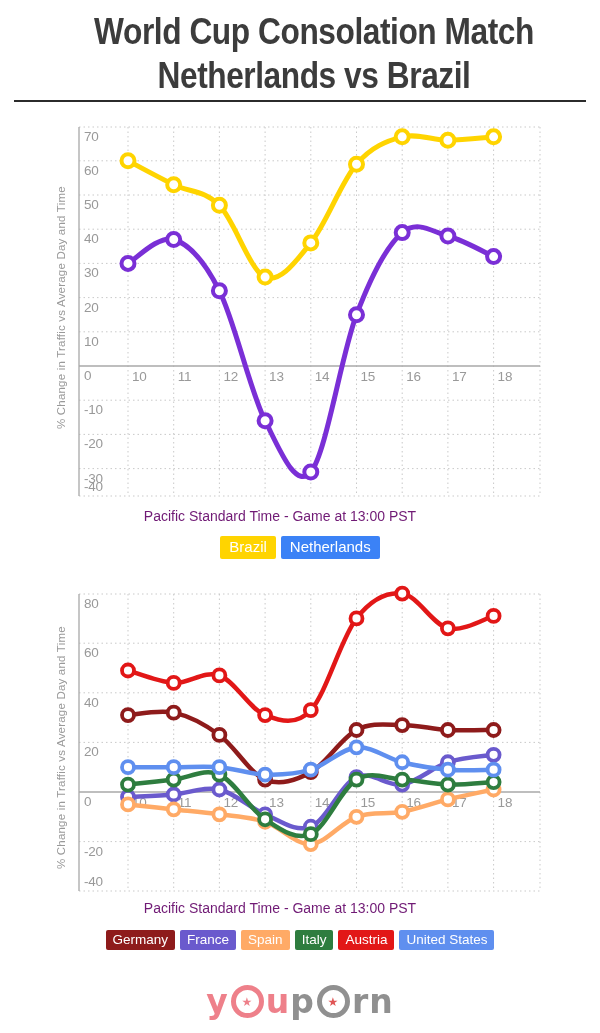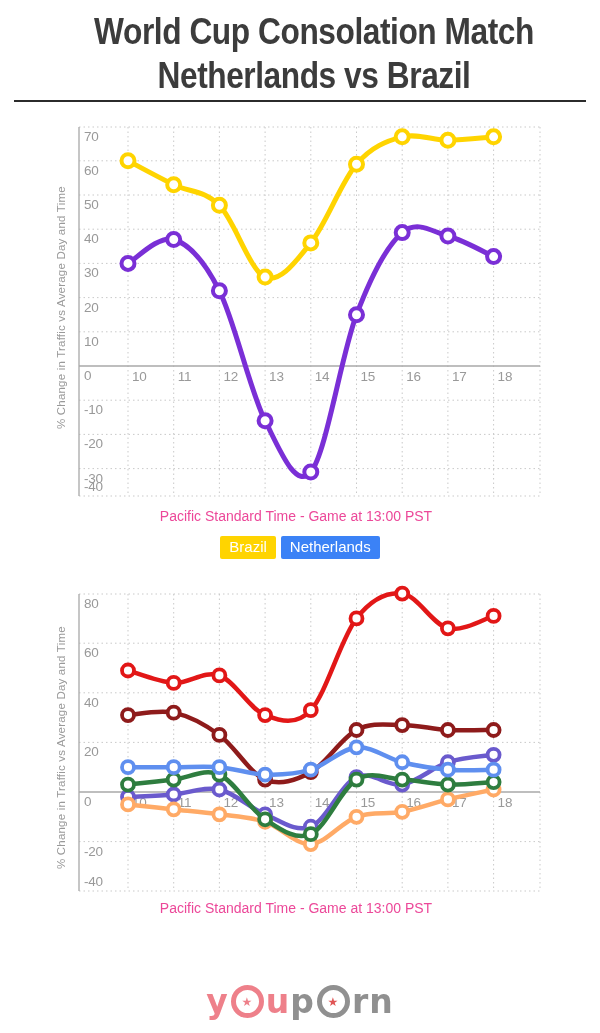--- a/index.html
+++ b/index.html
@@ -15,7 +15,7 @@
   .ylab{position:absolute;left:52px;width:18px;display:flex;align-items:center;justify-content:center;
         writing-mode:vertical-rl;transform:rotate(180deg);
         font-size:11.5px;color:#999;letter-spacing:.2px;white-space:nowrap;}
-  .xlab{position:absolute;left:16px;width:560px;text-align:center;font-size:14px;color:#ec4899;}
+  .xlab{position:absolute;left:0;width:560px;text-align:center;font-size:14px;color:#701a75;}
   .legend{position:absolute;left:0;width:600px;display:flex;justify-content:center;align-items:center;}
   .legend .chip{color:#fff;border-radius:2px;margin:0 2.5px;white-space:nowrap;}
   #legend1 .chip{font-size:15px;padding:2px 9px 4px;}

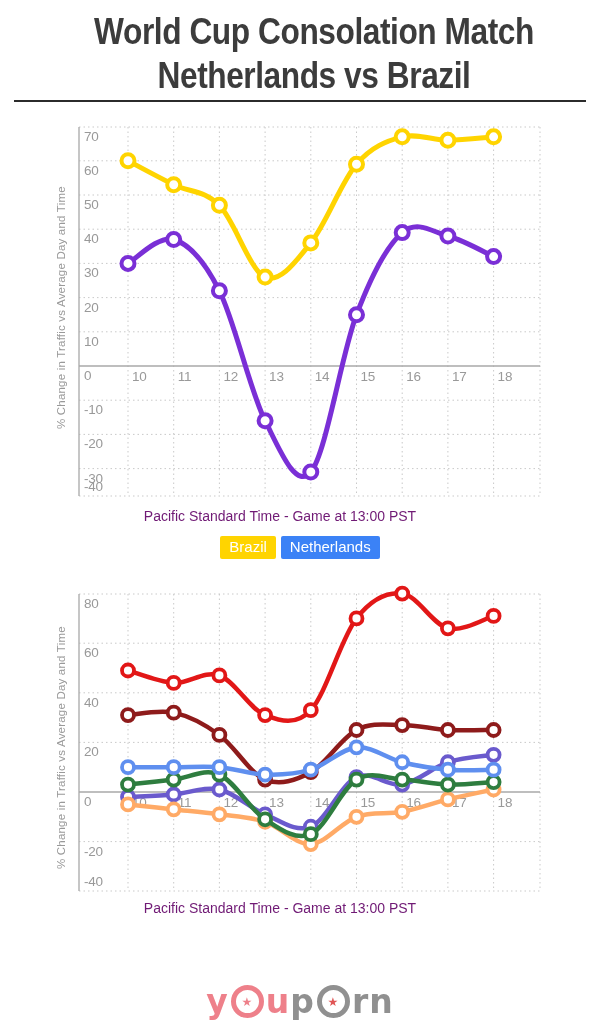--- a/index.html
+++ b/index.html
@@ -210,6 +210,14 @@
       <circle cx="438.6" cy="189.68" r="6" fill="#fff" stroke="#5F8FEF" stroke-width="3.8"></circle>
     </svg>
   <div class="xlab" style="top:900px">Pacific Standard Time - Game at 13:00 PST</div>
+  <div class="legend" id="legend2" style="top:930px">
+      <span class="chip" style="background: rgb(142, 27, 27);">Germany</span>
+      <span class="chip" style="background: rgb(106, 90, 205);">France</span>
+      <span class="chip" style="background: rgb(255, 170, 102);">Spain</span>
+      <span class="chip" style="background: rgb(46, 125, 63);">Italy</span>
+      <span class="chip" style="background: rgb(226, 23, 23);">Austria</span>
+      <span class="chip" style="background: rgb(95, 143, 239);">United States</span>
+    </div>
 
   <div class="logo">
     <span class="seg" id="logo-you" style="color: rgb(238, 128, 138);">

